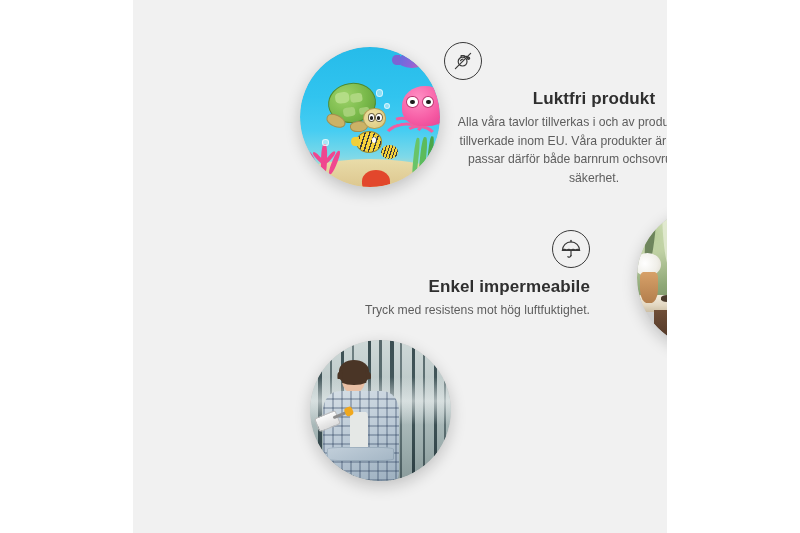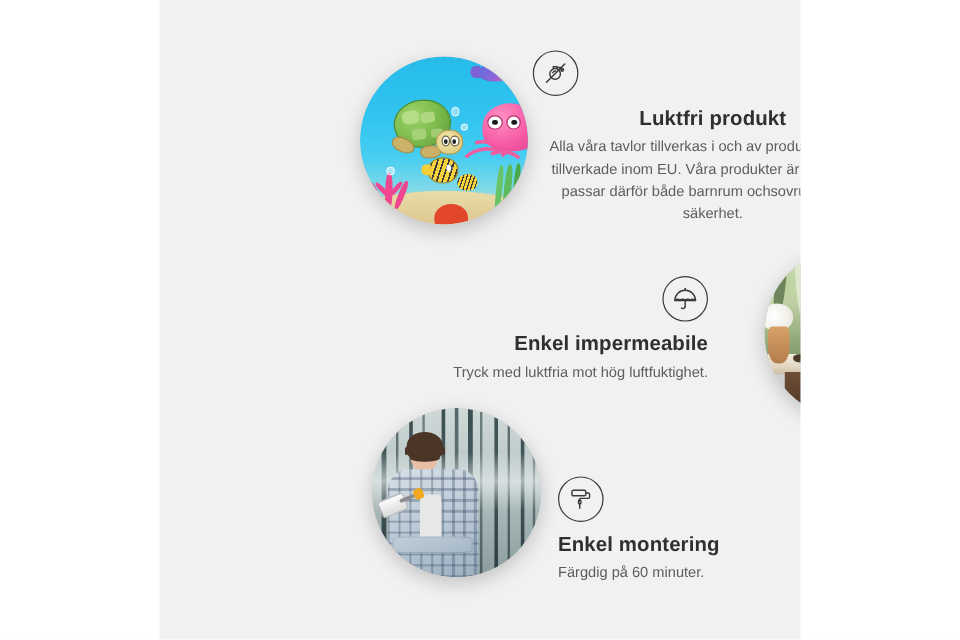--- a/index.html
+++ b/index.html
@@ -723,7 +723,7 @@
         </svg>
       </div>
       <div class="feature-title">Enkel impermeabile</div>
-      <p class="feature-desc">Tryck med luktfria mot hög luftfuktighet.</p>
+      <p class="feature-desc">Tryck med resistens mot hög luftfuktighet.</p>
     </div>
 
     <div class="feature feature-easy">

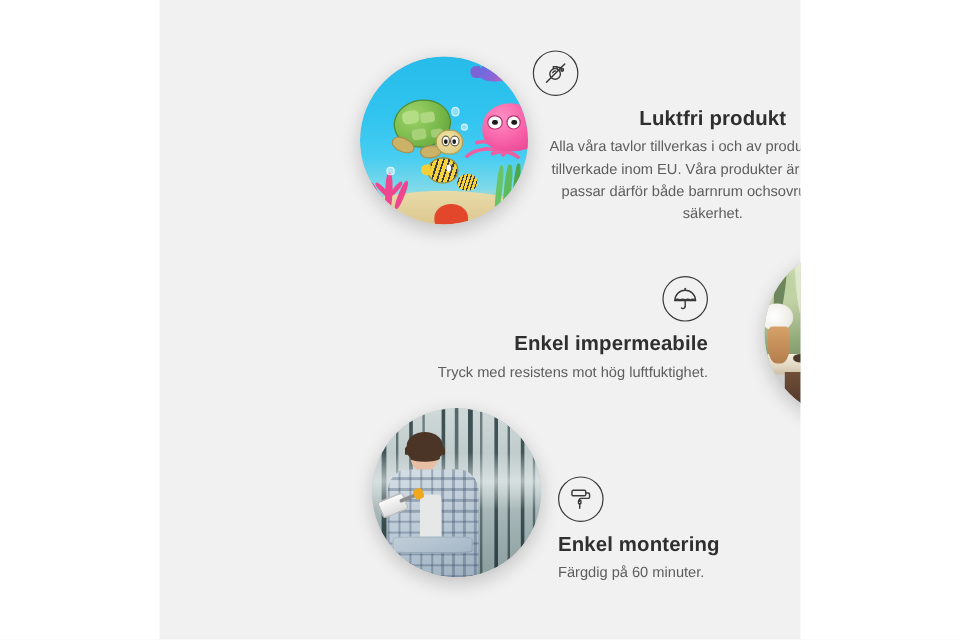--- a/index.html
+++ b/index.html
@@ -726,18 +726,6 @@
       <p class="feature-desc">Tryck med resistens mot hög luftfuktighet.</p>
     </div>
 
-    <div class="feature feature-easy">
-      <div class="icon-circle">
-        <svg width="24" height="24" viewBox="0 0 24 24" fill="none" stroke="#3a3a3a" stroke-width="1.2" stroke-linecap="round" stroke-linejoin="round">
-          <rect x="4.6" y="4.6" width="11.6" height="4.6" rx="1.3"></rect>
-          <path d="M16.2 6.9 h2.0 a1.1 1.1 0 0 1 1.1 1.1 v2.2 a1.1 1.1 0 0 1 -1.1 1.1 h-6.3 a1.1 1.1 0 0 0 -1.1 1.1 v1.3"></path>
-          <rect x="10.1" y="12.9" width="2.0" height="2.9" rx="0.5"></rect>
-          <line x1="11.1" y1="15.8" x2="11.1" y2="19.6"></line>
-        </svg>
-      </div>
-      <div class="feature-title">Enkel montering</div>
-      <p class="feature-desc">Färgdig på 60 minuter.</p>
-    </div>
 
   </div>
 </div>

